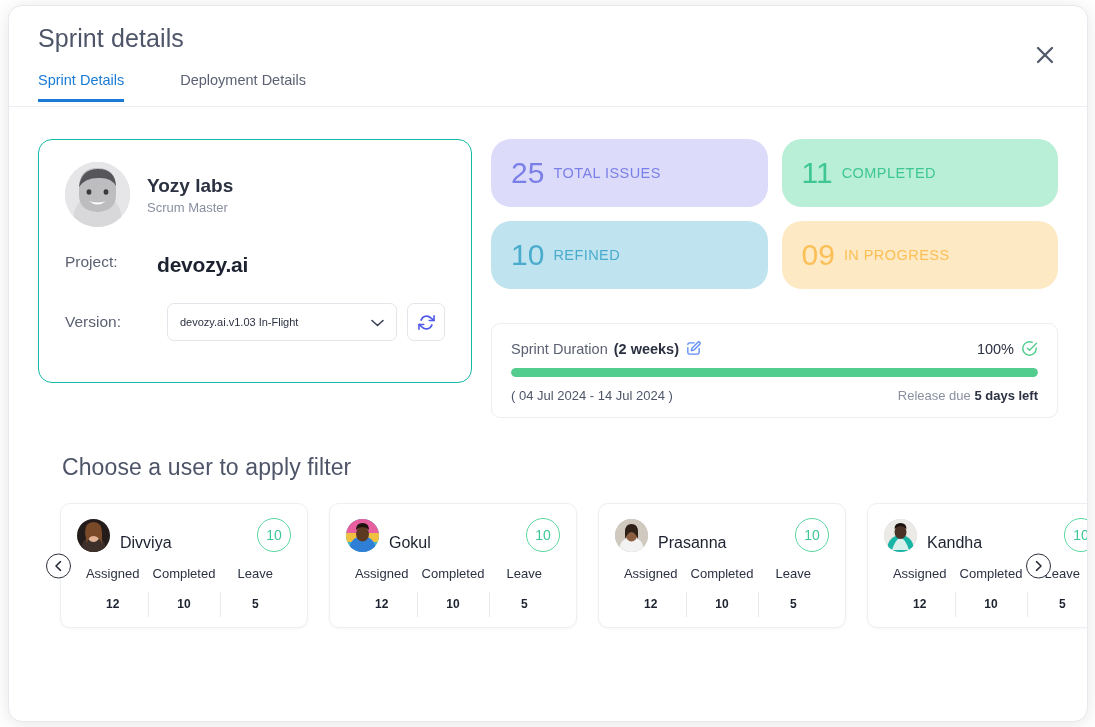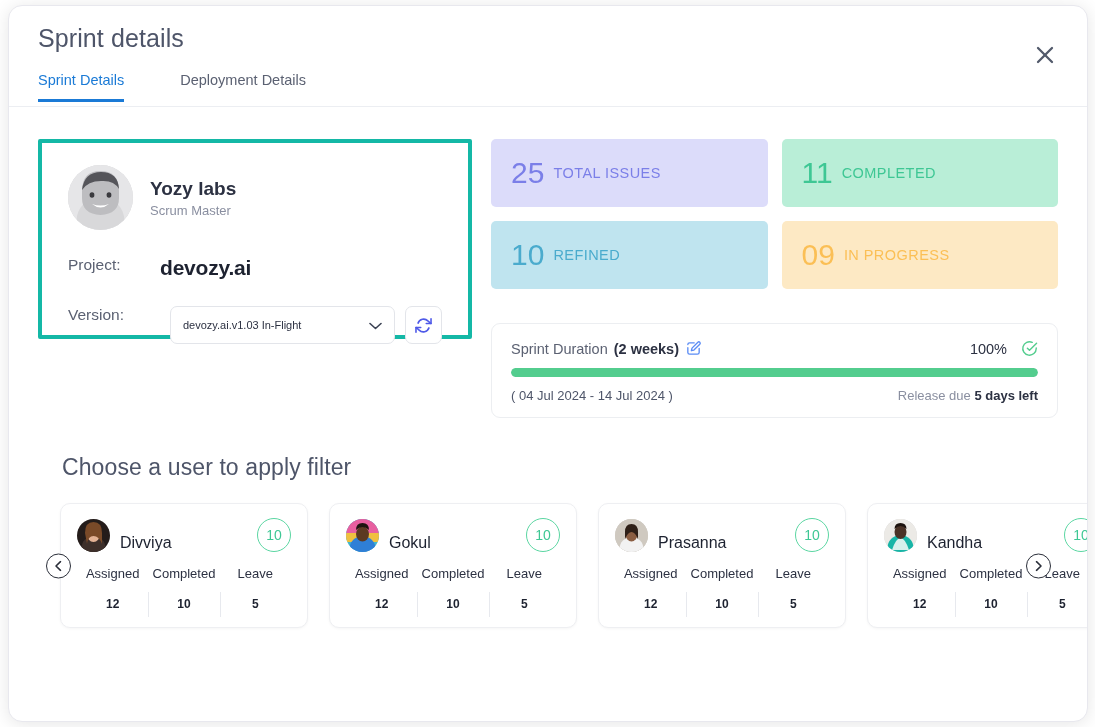--- a/index.html
+++ b/index.html
@@ -50,8 +50,8 @@
   .top-row { display: flex; gap: 19px; margin-top: 32px; }
   
   .profile-card {
-    width: 434px; height: 200px;
-    border: 4px solid #14b8a6; border-radius: 2px;
+    width: 434px; height: 244px;
+    border: 1px solid #14b8a6; border-radius: 14px;
     background: #fff; padding: 22px 26px;
     position: relative;
   }

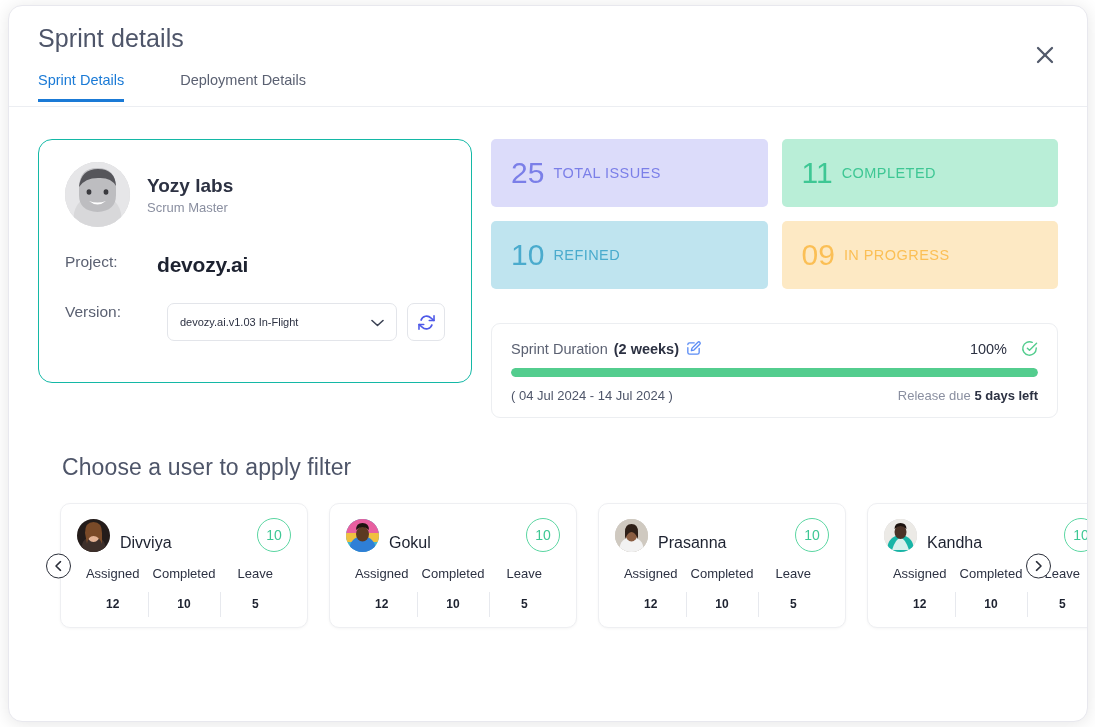--- a/index.html
+++ b/index.html
@@ -84,7 +84,7 @@
   .right-col { flex: 1; display: flex; flex-direction: column; gap: 12px; }
   .stat-grid { display: grid; grid-template-columns: 1fr 1fr; gap: 14px; }
   .stat-card {
-    height: 68px; border-radius: 5px;
+    height: 68px; border-radius: 20px;
     display: flex; align-items: center; padding-left: 20px; gap: 9px;
   }
   .stat-num { font-size: 30px; font-weight: 400; line-height: 1; }

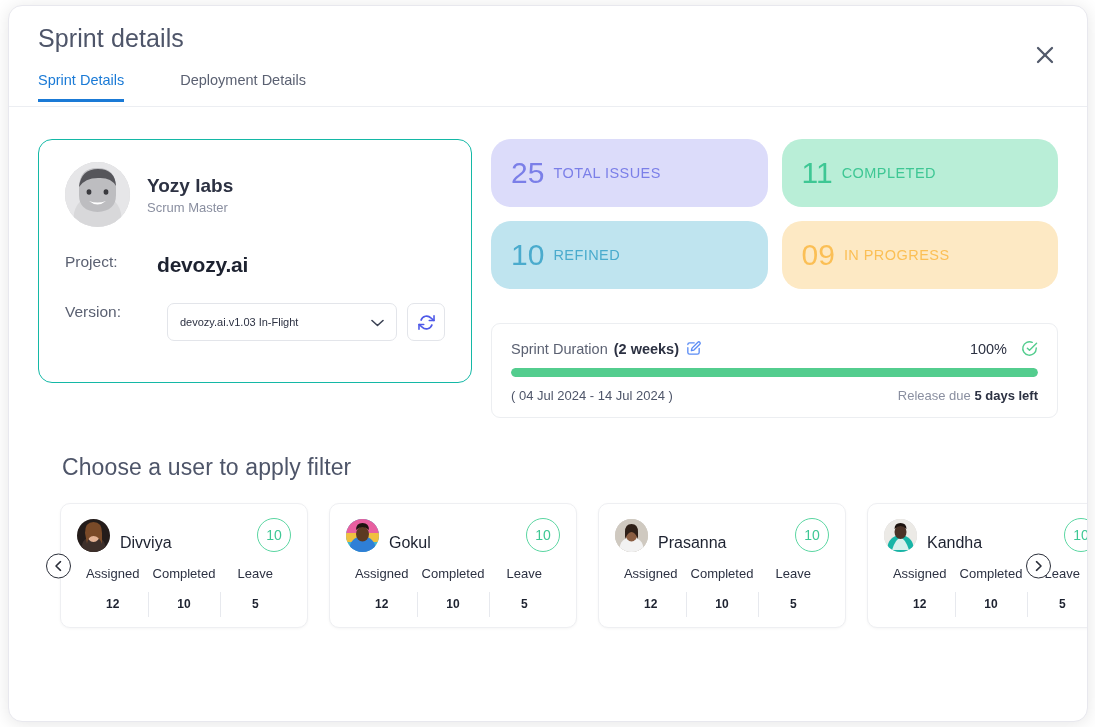--- a/index.html
+++ b/index.html
@@ -66,7 +66,7 @@
   .row-line { display: flex; margin-top: 26px; }
   .row-label { font-size: 15.5px; color: #5b6172; width: 92px; flex-shrink: 0; }
   .proj-val { font-size: 21px; font-weight: 700; color: #1d2230; letter-spacing: -.2px; }
-  .ver-row { display: flex; align-items: flex-start; margin-top: 26px; gap: 10px; }
+  .ver-row { display: flex; align-items: center; margin-top: 26px; gap: 10px; }
   .select-box {
     width: 242px; height: 38px;
     border: 1px solid #e3e5ea; border-radius: 7px;

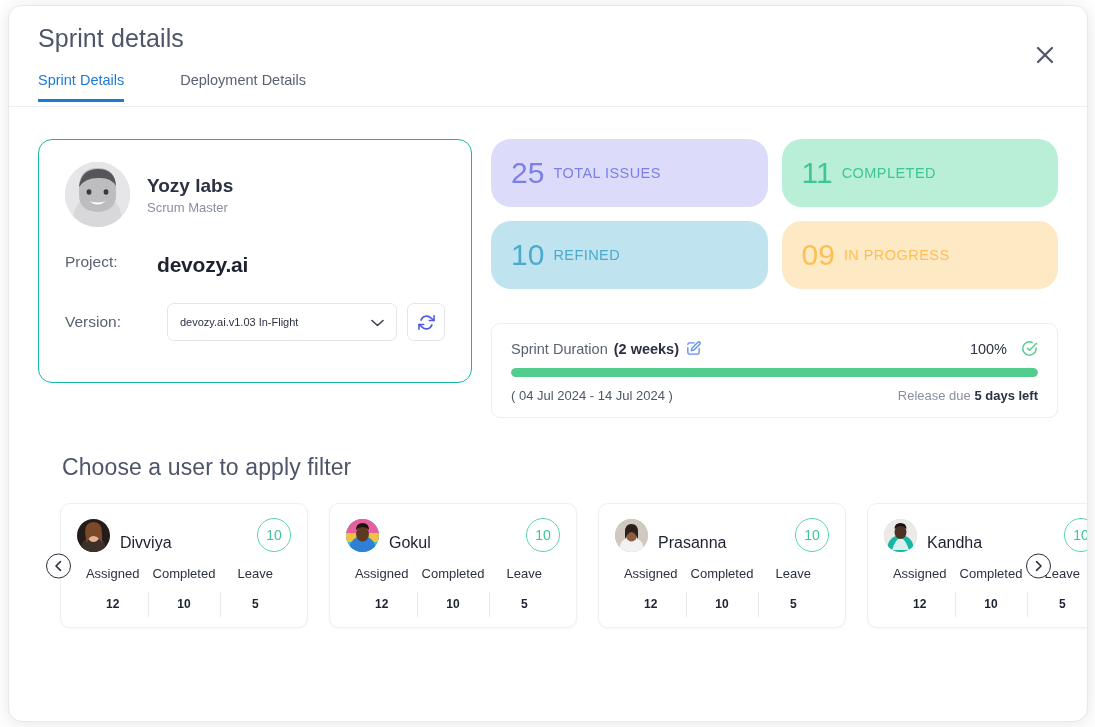--- a/index.html
+++ b/index.html
@@ -102,7 +102,7 @@
   .dur-title { font-size: 14.5px; color: #5b6172; display: flex; align-items: center; gap: 6px; }
   .dur-title b { color: #2c3142; font-weight: 700; }
   .edit-icon { cursor: pointer; display: flex; line-height: 0; }
-  .dur-pct { display: flex; align-items: center; gap: 14px; font-size: 14.5px; color: #2c3142; }
+  .dur-pct { display: flex; align-items: center; gap: 7px; font-size: 14.5px; color: #2c3142; }
   .bar-track {
     margin-top: 11px; height: 9px; border-radius: 6px; background: #ecf0f3; overflow: hidden;
   }

